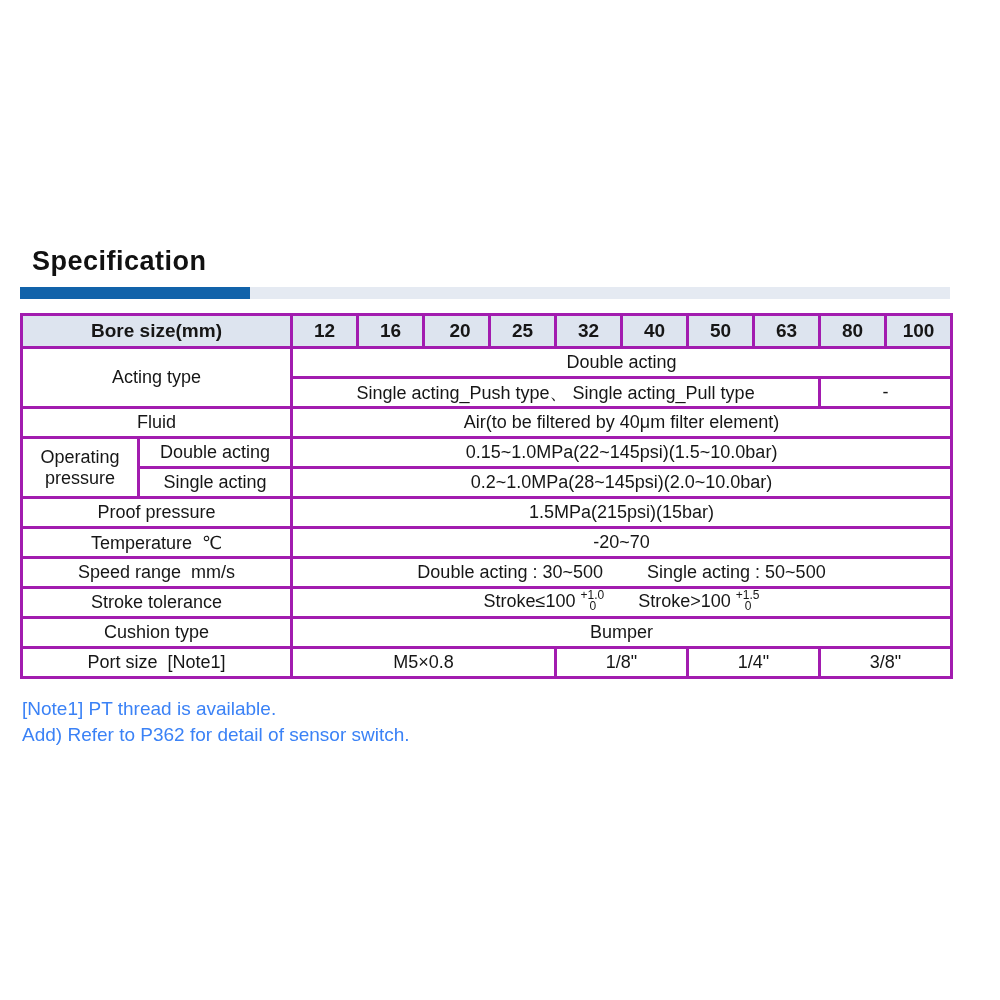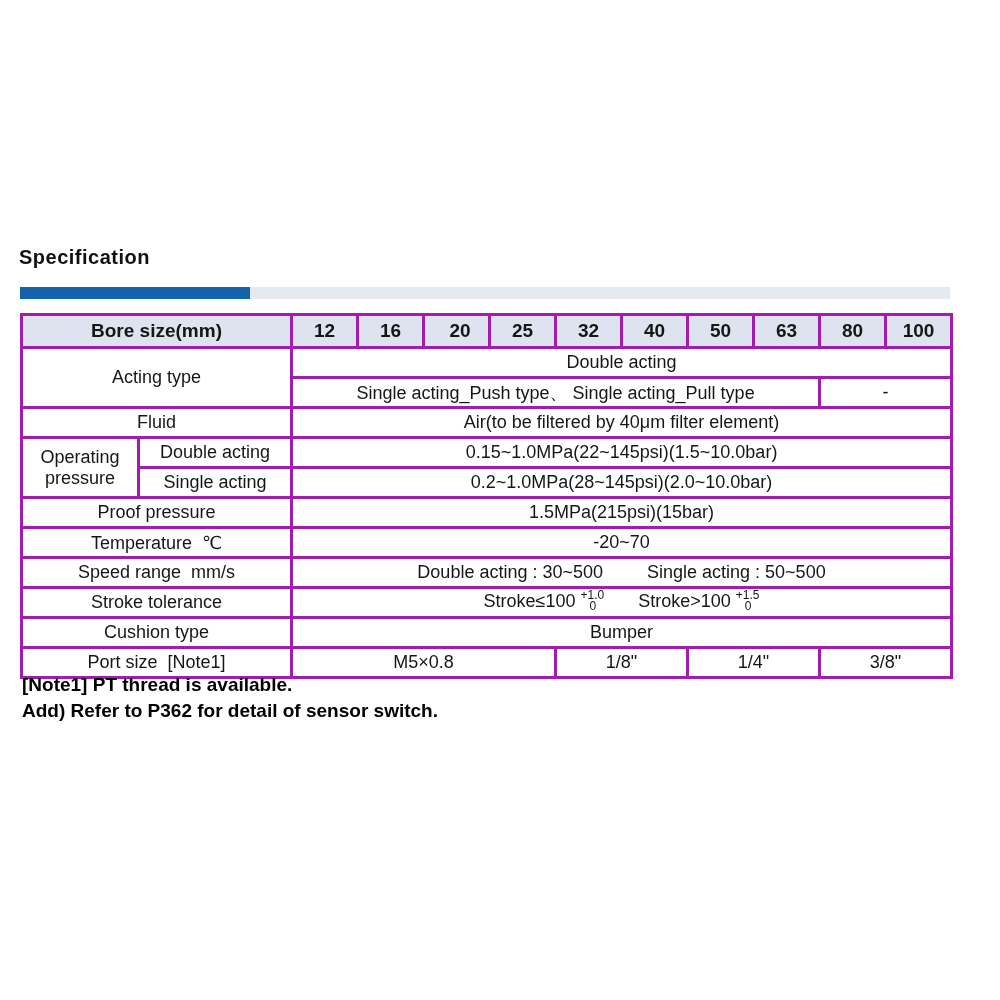--- a/index.html
+++ b/index.html
@@ -11,8 +11,8 @@
   .page{position:relative;width:1000px;height:1000px;background:#fff;overflow:hidden;}
 
   .title{
-    position:absolute;left:19px;top:246px;
-    font-size:20px;font-weight:bold;letter-spacing:.5px;color:#111;
+    position:absolute;left:32px;top:246px;
+    font-size:27px;font-weight:bold;letter-spacing:.5px;color:#111;
   }
   .accent-bar{position:absolute;left:20px;top:287px;width:930px;height:12px;display:flex;}
   .accent-dark{width:230px;height:100%;}

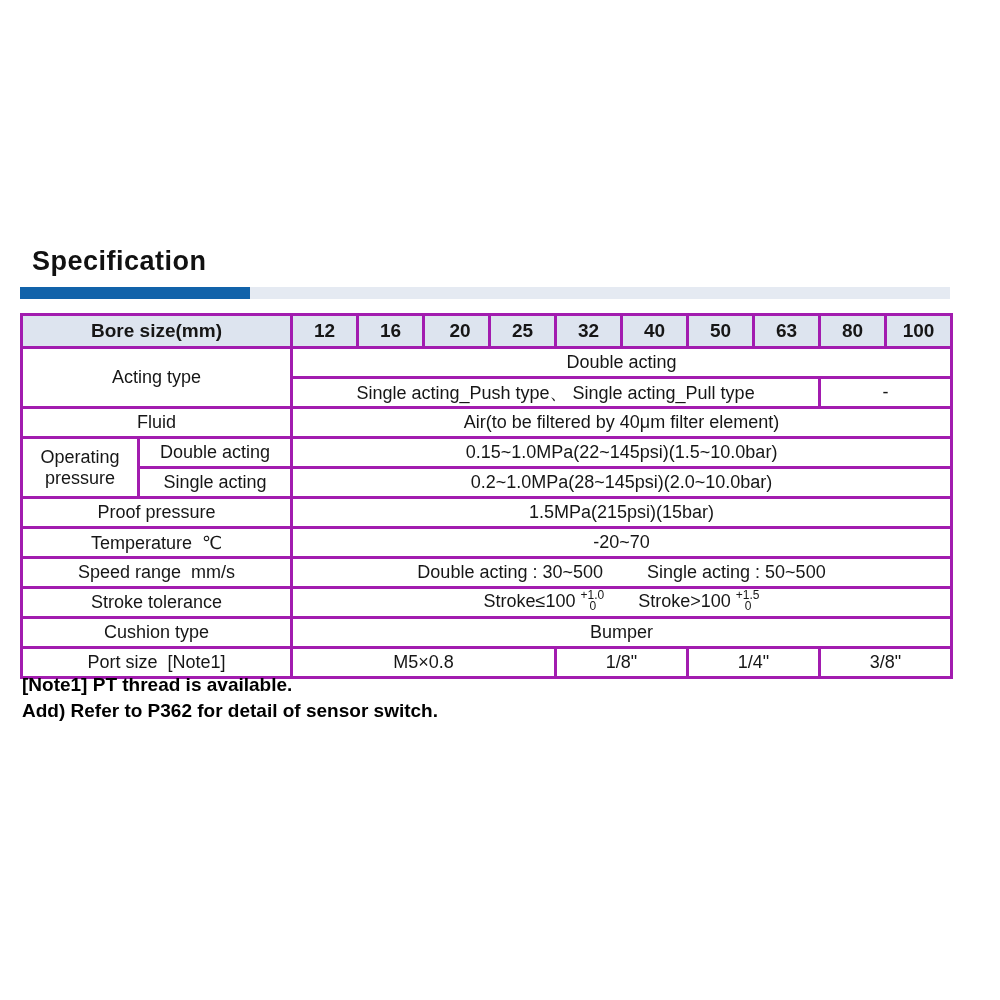--- a/index.html
+++ b/index.html
@@ -49,7 +49,7 @@
   .tol .bot{display:block;padding-left:9px;}
   .stroke-seg2{margin-left:34px;}
 
-  .notes{position:absolute;left:22px;top:672px;font-size:19px;line-height:26px;color:#000000;font-weight:bold;}
+  .notes{position:absolute;left:22px;top:696px;font-size:19px;line-height:26px;color:#3b82f6;}
   .notes div{white-space:pre-wrap;}
 </style>
 </head>

